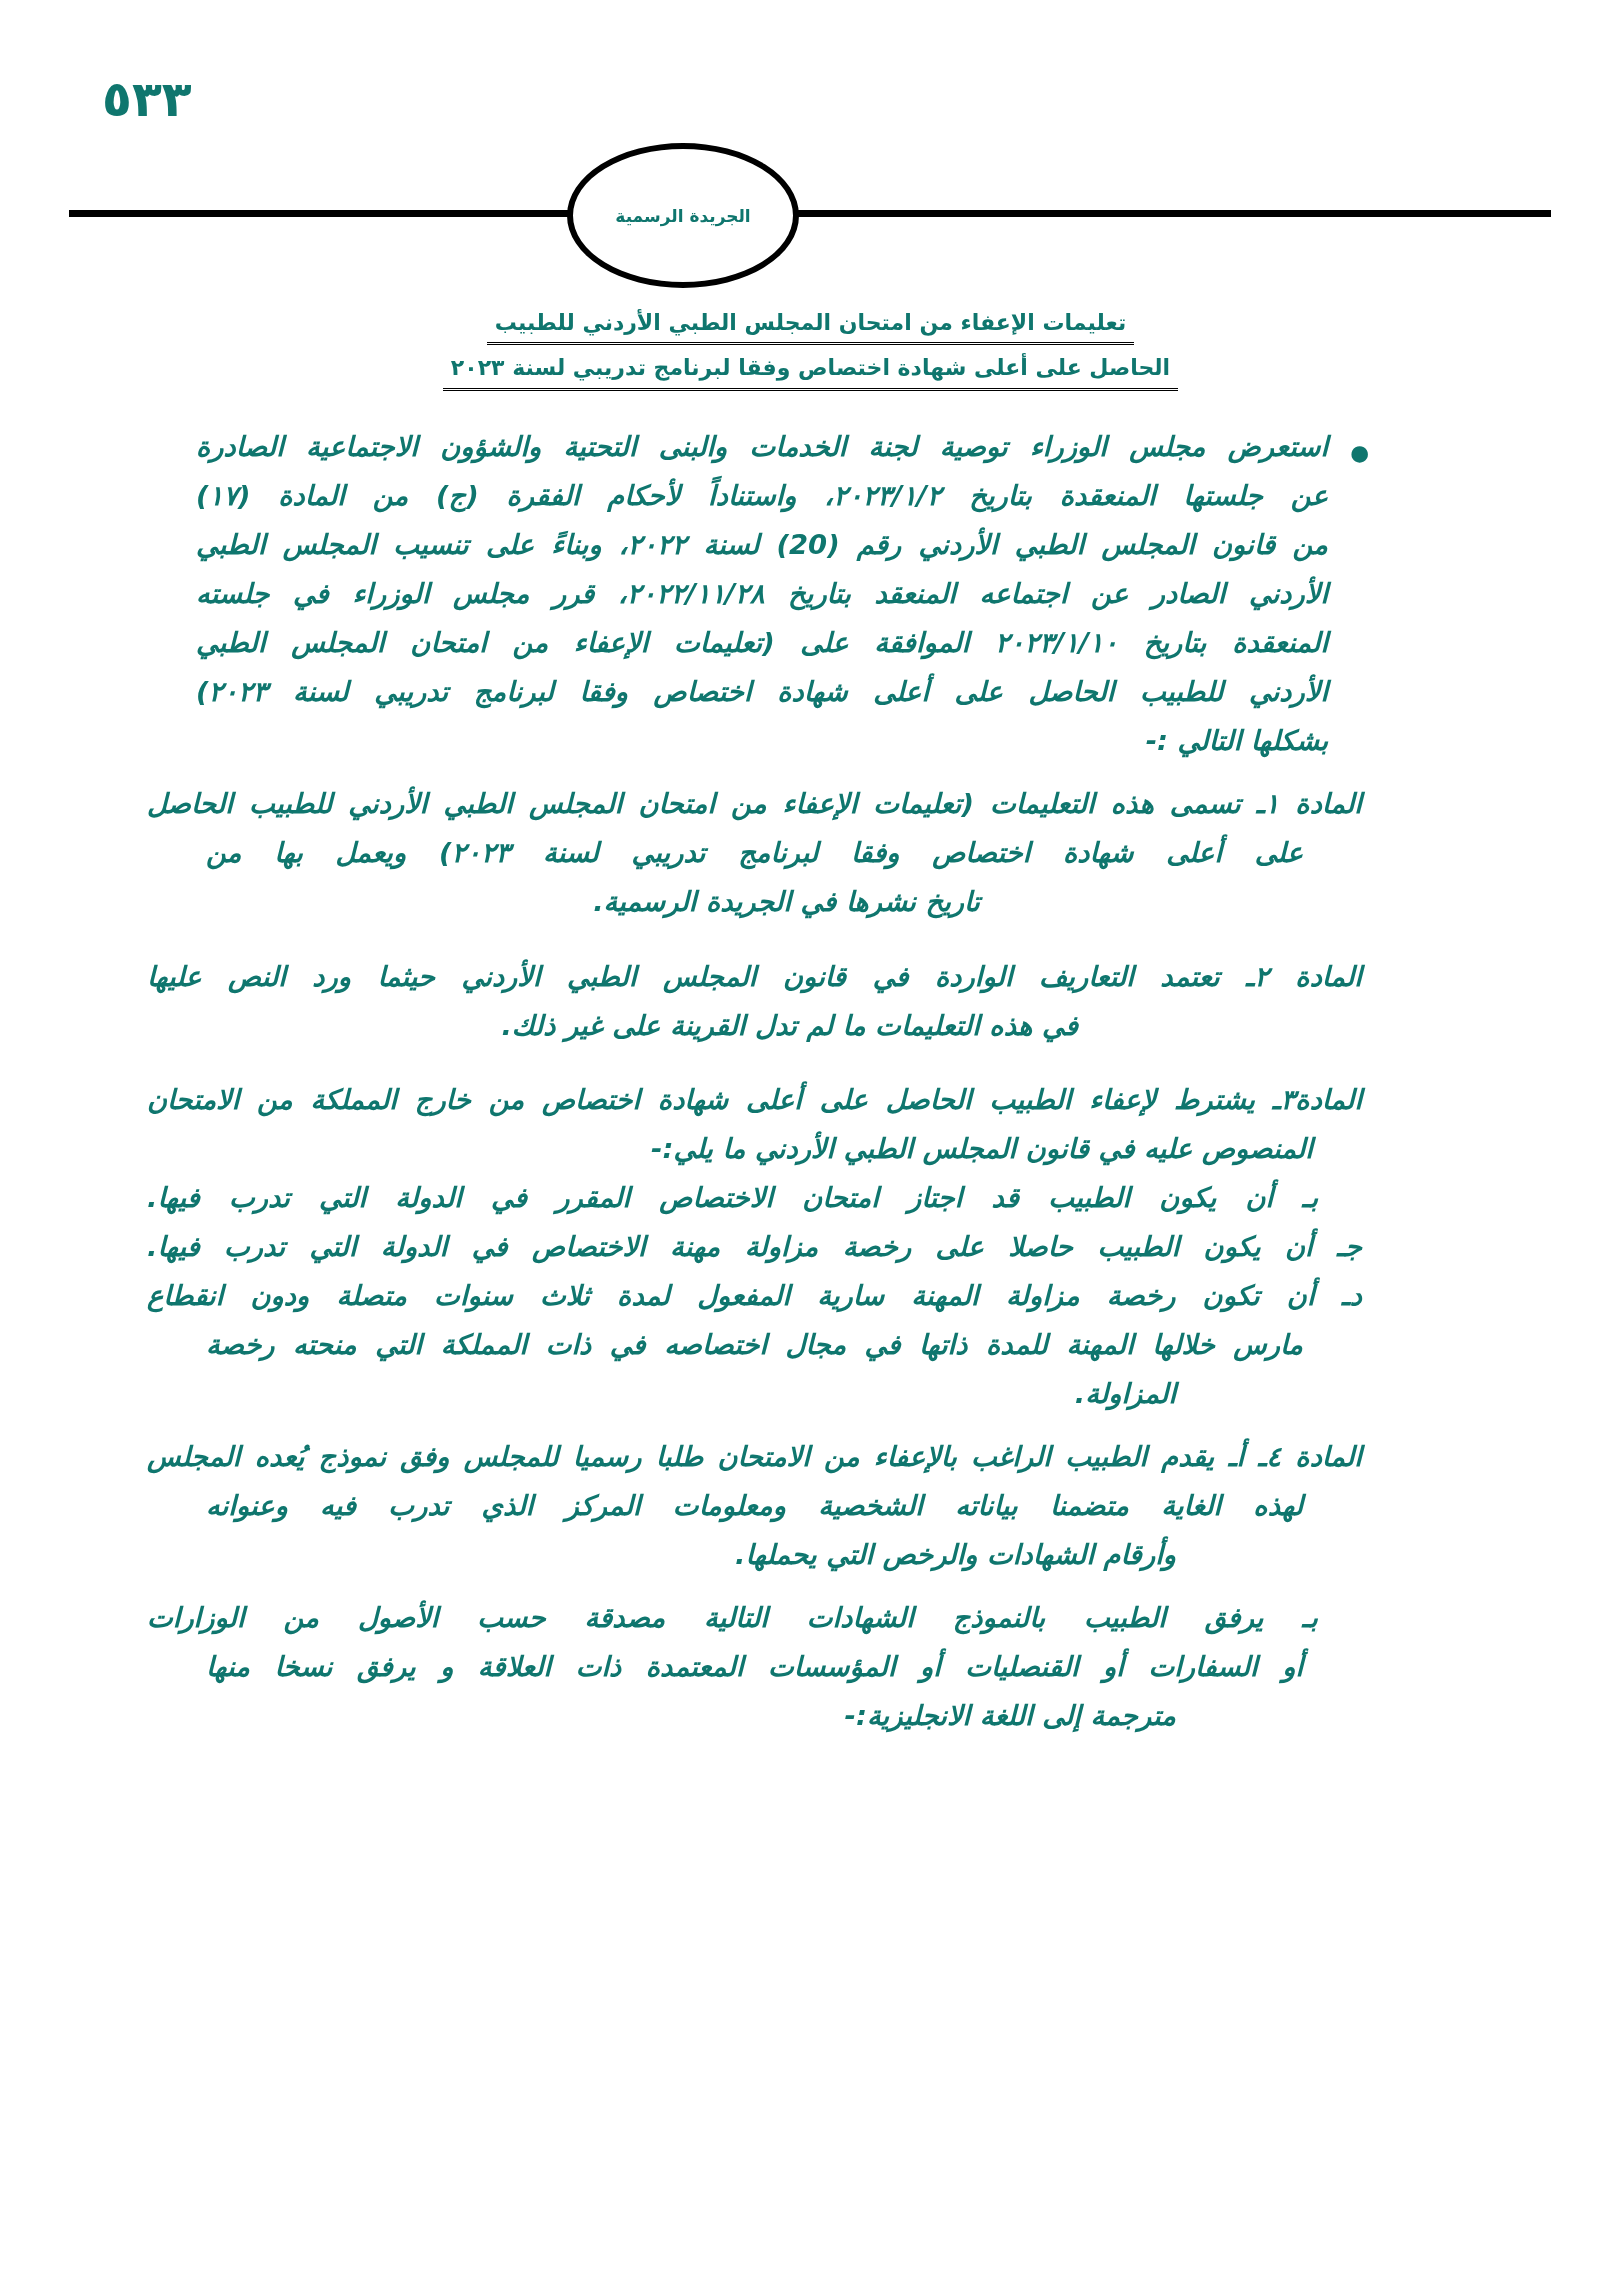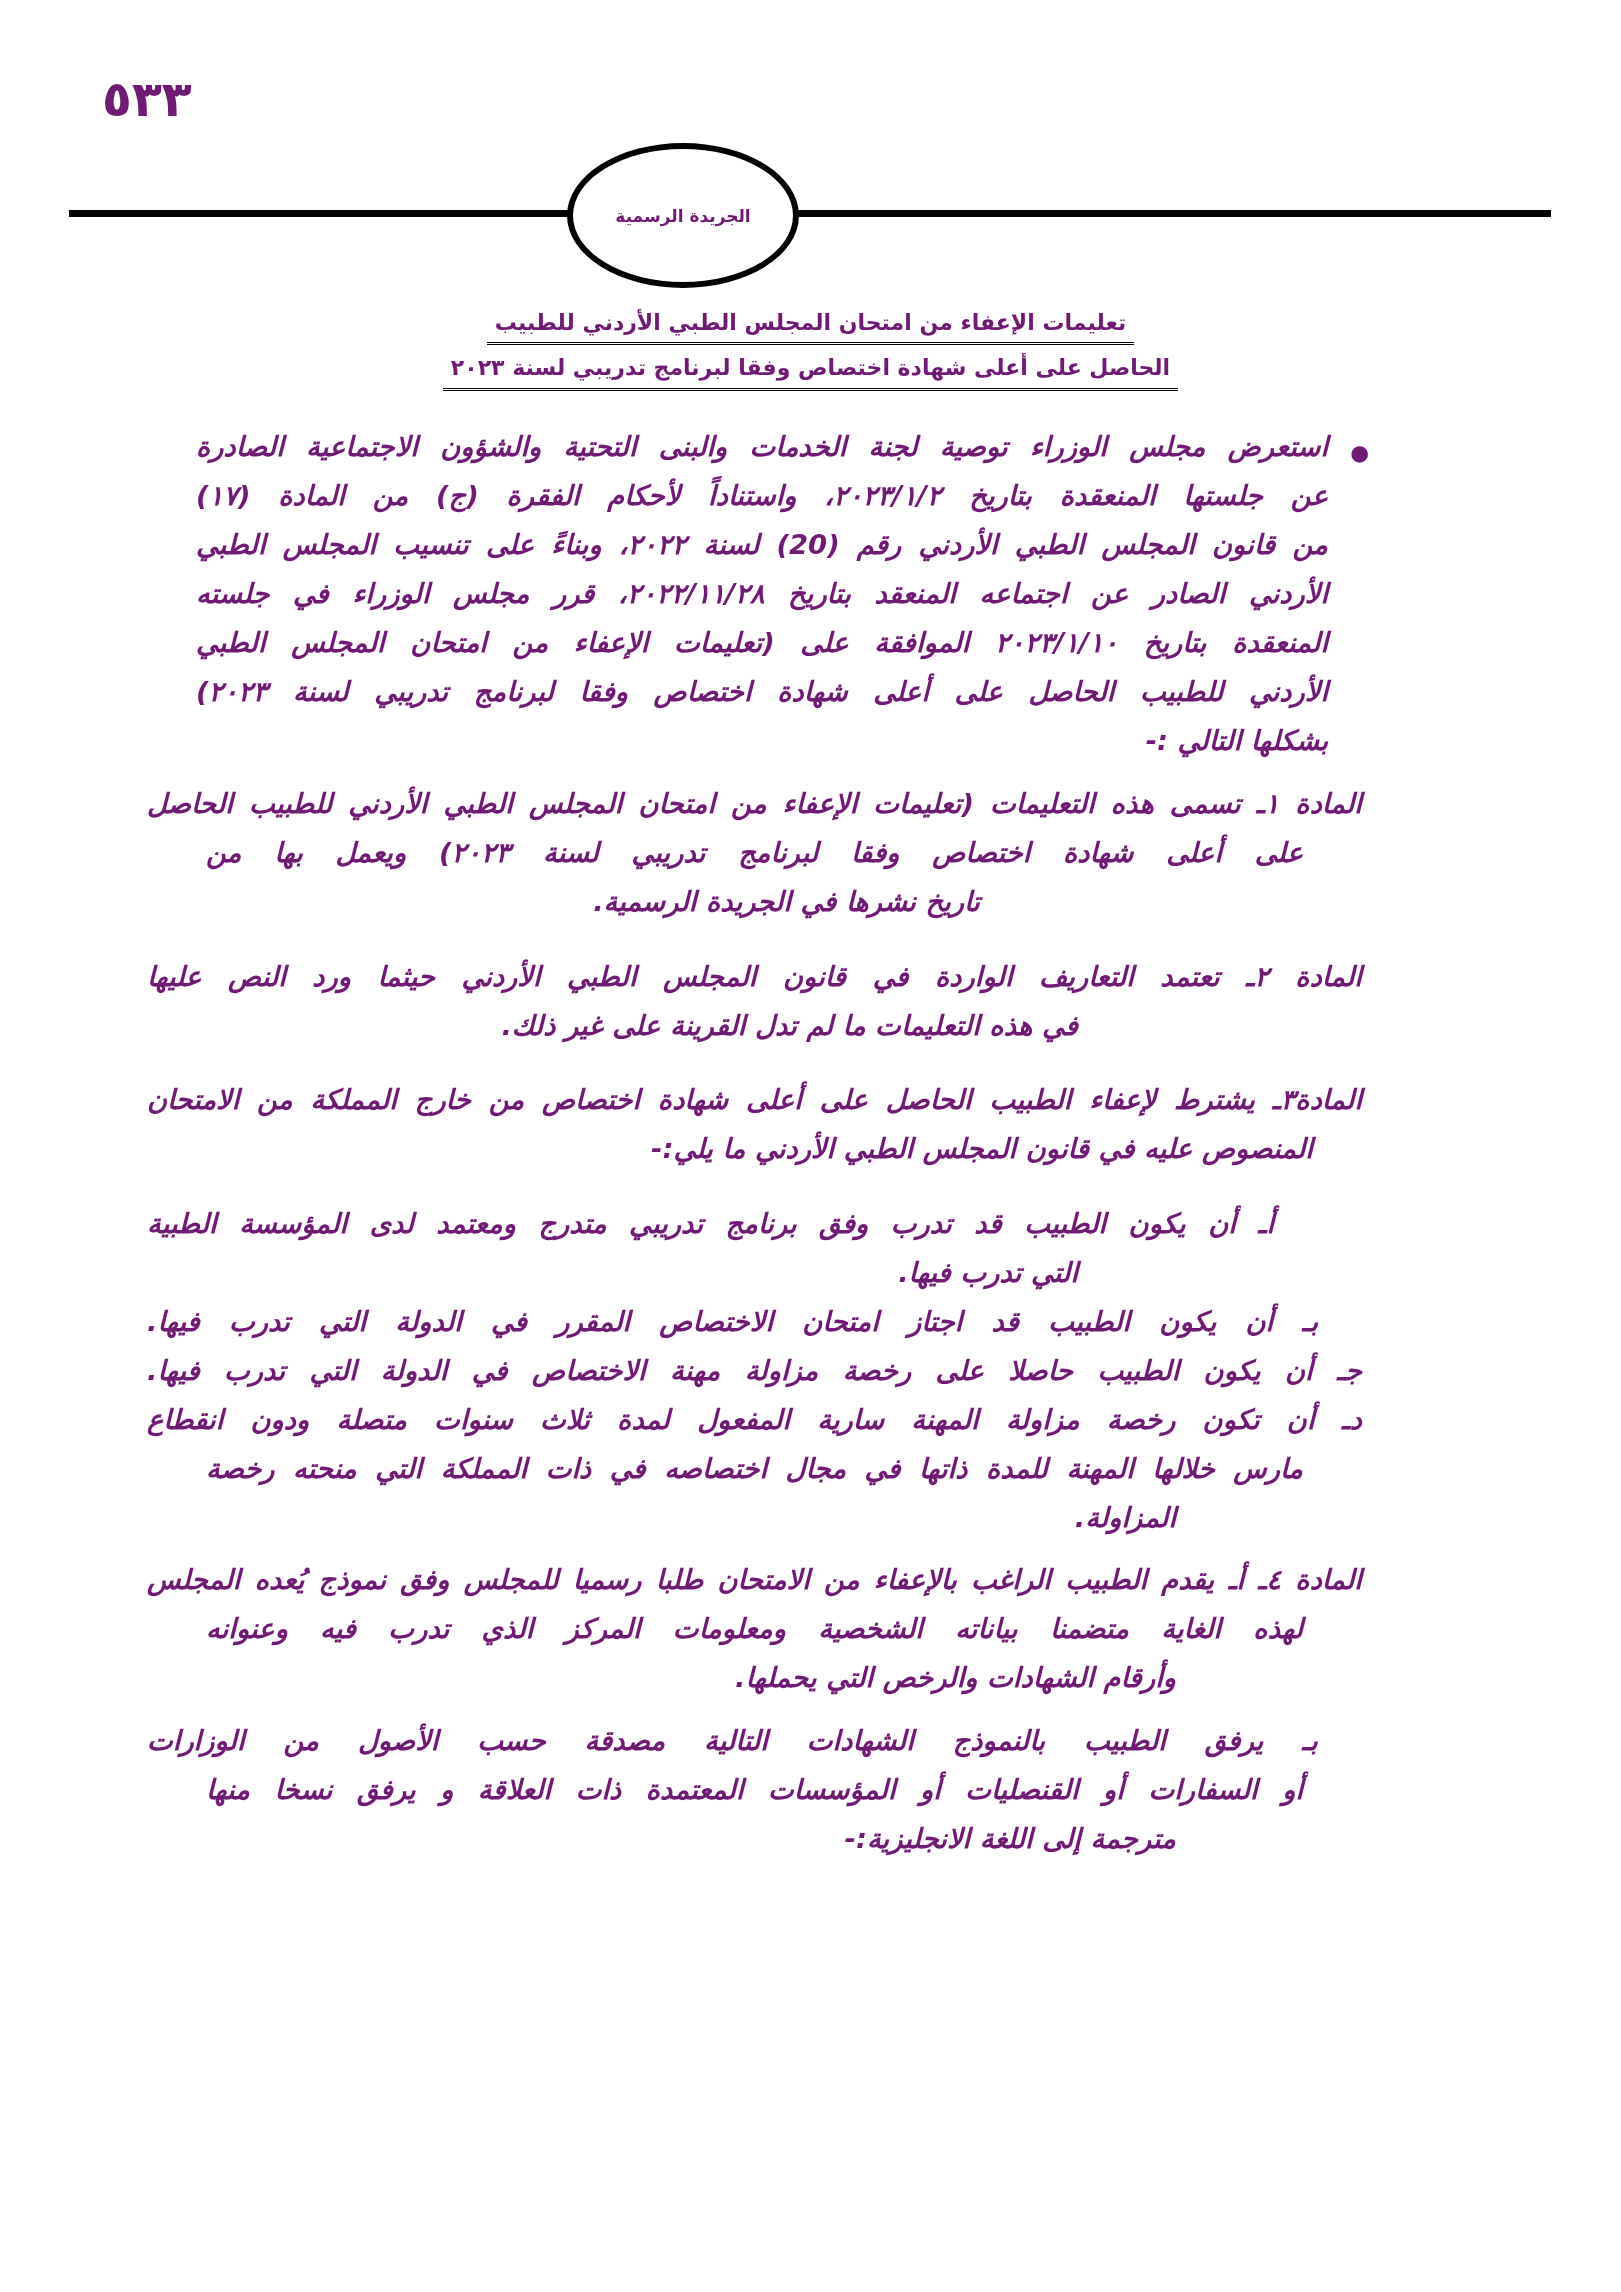--- a/index.html
+++ b/index.html
@@ -8,7 +8,7 @@
     width:1621px;
     height:2153px;
     background:#ffffff;
-    color:#701a75;
+    color:#0f766e;
     font-family:"DejaVu Sans", sans-serif;
     direction:rtl;
     overflow:hidden;

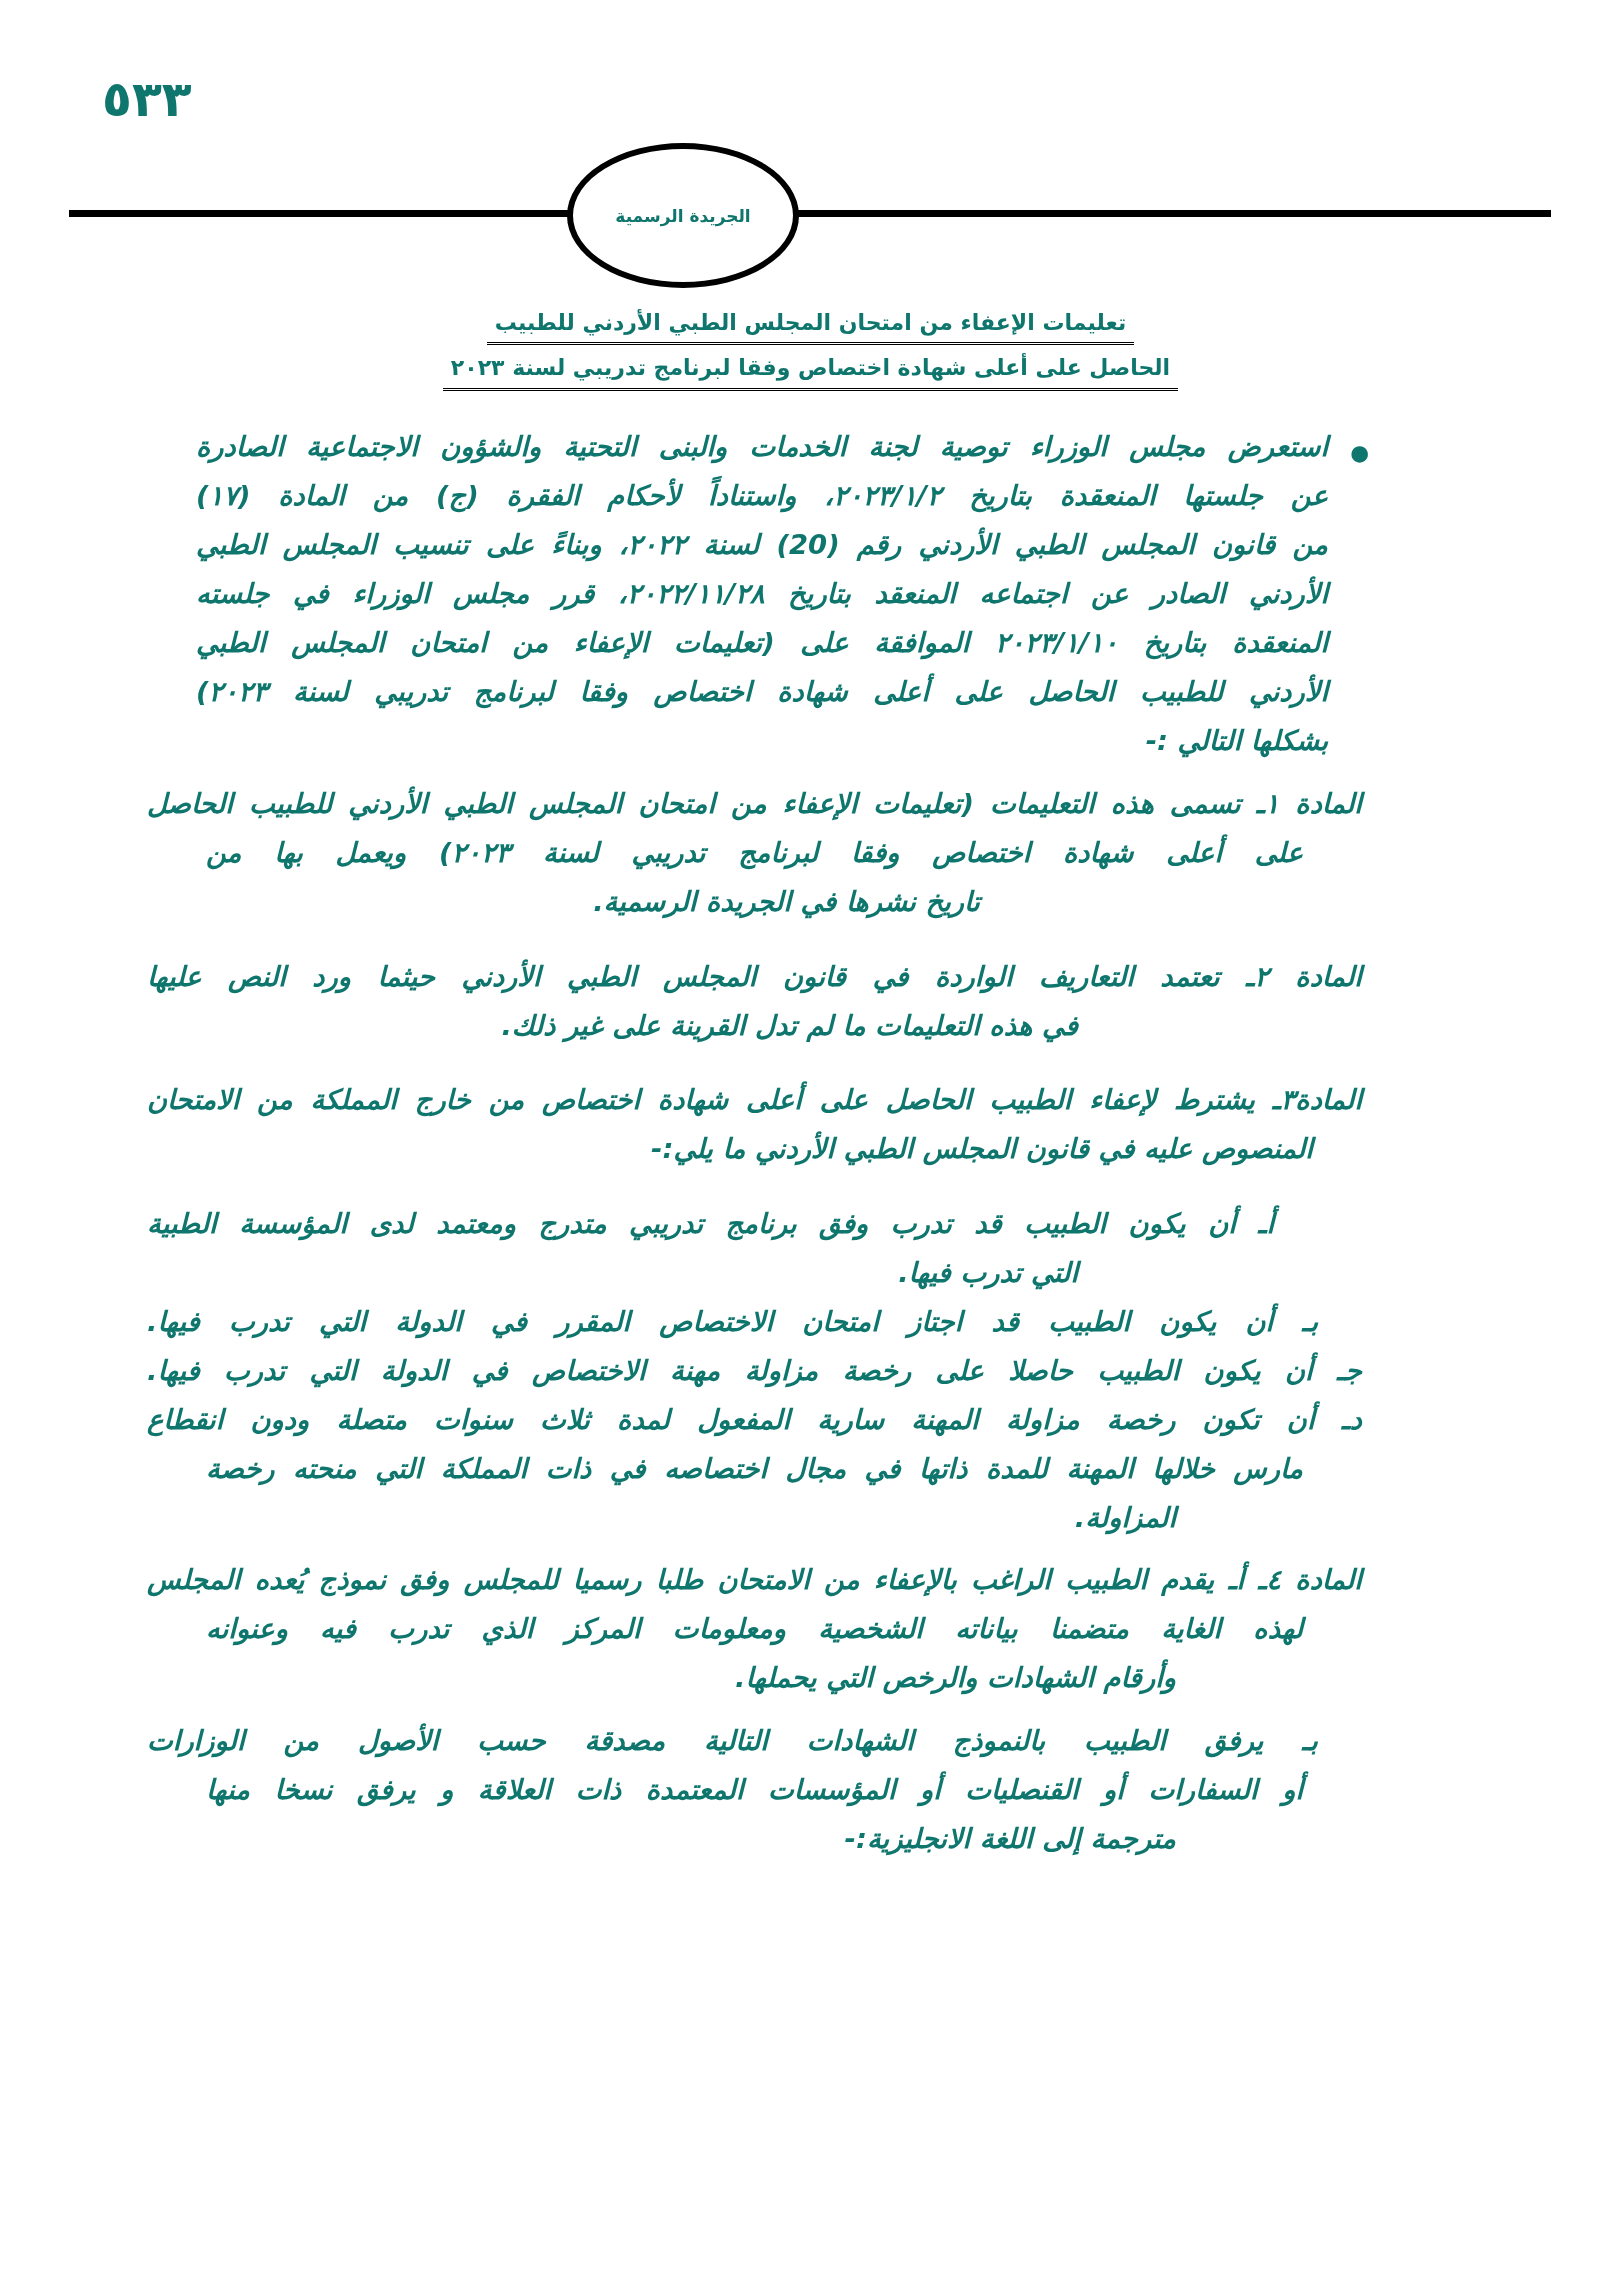--- a/index.html
+++ b/index.html
@@ -111,10 +111,6 @@
         <div class="ln j">المادة٣ـ يشترط لإعفاء الطبيب الحاصل على أعلى شهادة اختصاص من خارج المملكة من الامتحان</div>
         <div class="ln r r1">المنصوص عليه في قانون المجلس الطبي الأردني ما يلي:-</div>
       </div>
-      <div class="para">
-        <div class="ln j j2">أـ  أن يكون الطبيب قد تدرب وفق برنامج تدريبي متدرج ومعتمد لدى المؤسسة الطبية</div>
-        <div class="ln r r3">التي تدرب فيها.</div>
-      </div>
       <div class="para tight">
         <div class="ln j j3">بـ  أن يكون الطبيب قد اجتاز امتحان الاختصاص المقرر في الدولة التي تدرب فيها.</div>
       </div>

